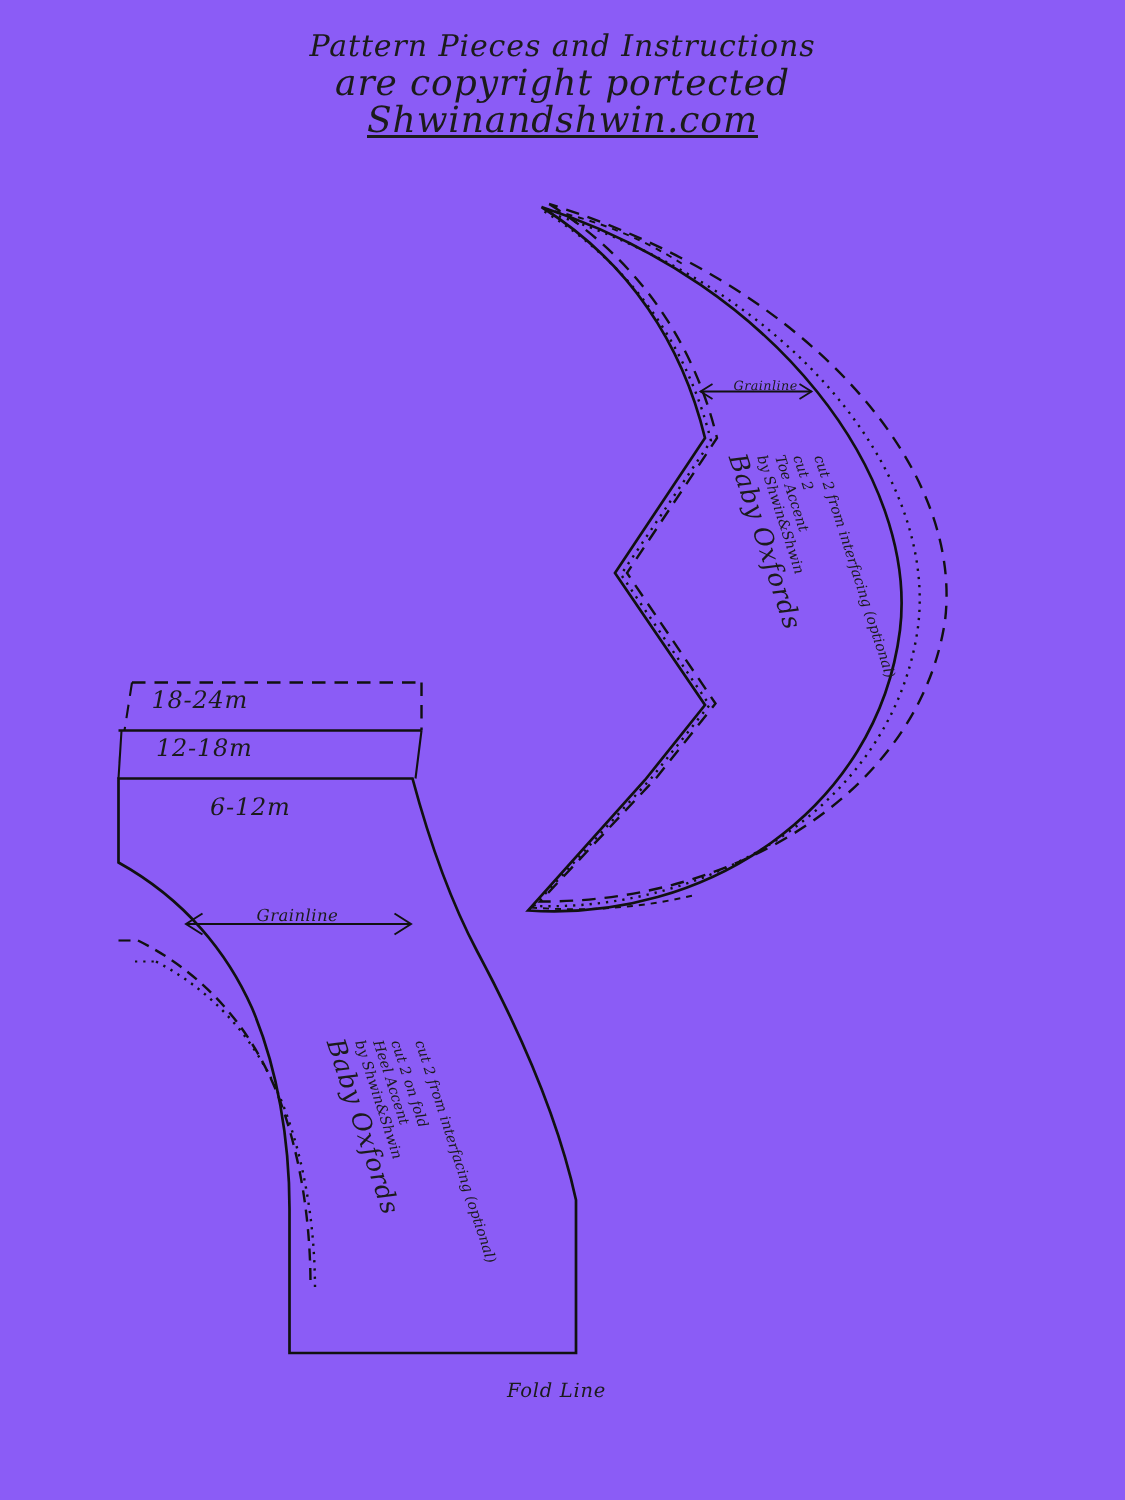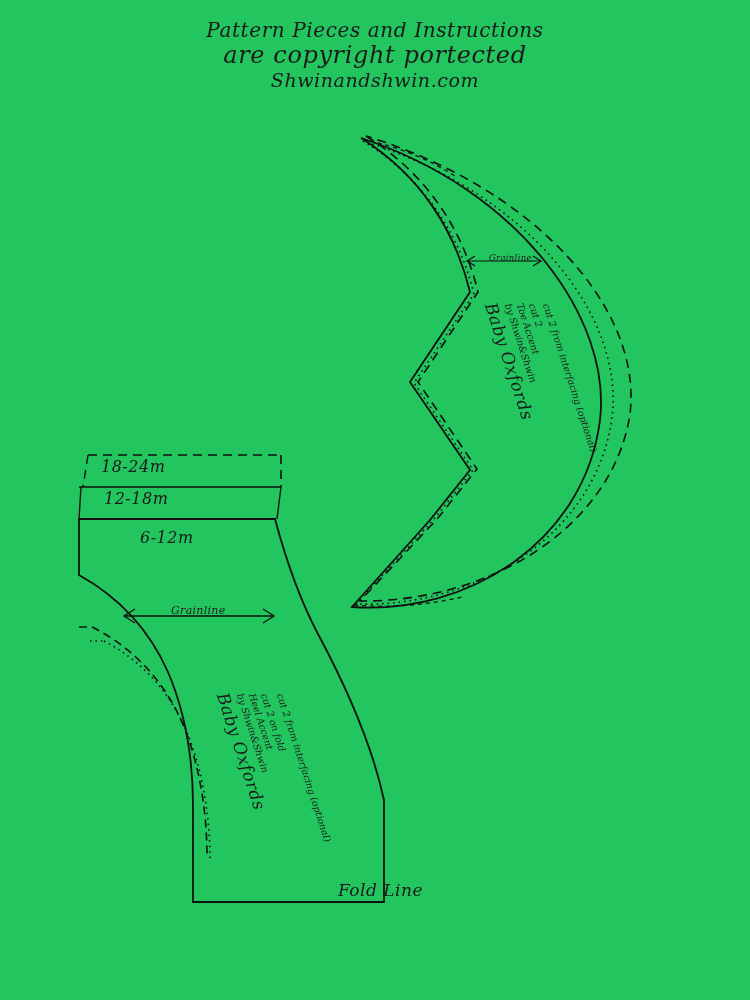--- a/index.html
+++ b/index.html
@@ -19,7 +19,7 @@
     position: relative;
     width: 750px;
     height: 1000px;
-    background: #22c55e;
+    background: #8b5cf6;
   }
   .header {
     position: absolute;

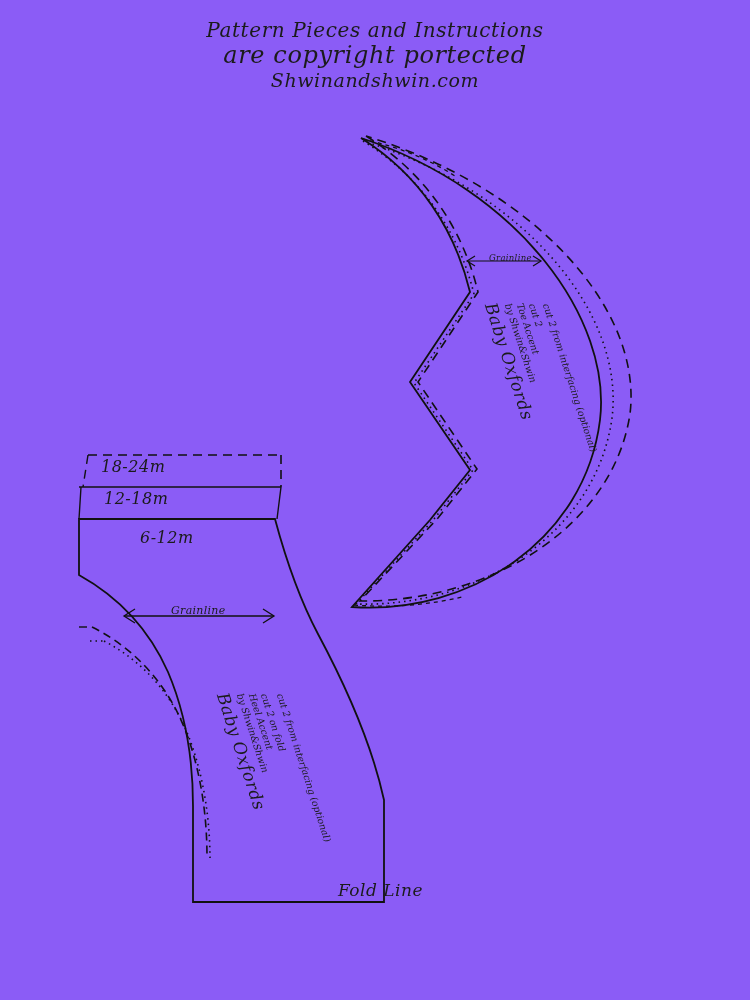--- a/index.html
+++ b/index.html
@@ -35,7 +35,7 @@
     color: #1b1b1b;
   }
   .header .line2 { font-size: 24px; }
-  .header .line3 { font-size: 19px; }
+  .header .line3 { font-size: 24px; text-decoration: underline; }
 
   svg.pattern {
     position: absolute;

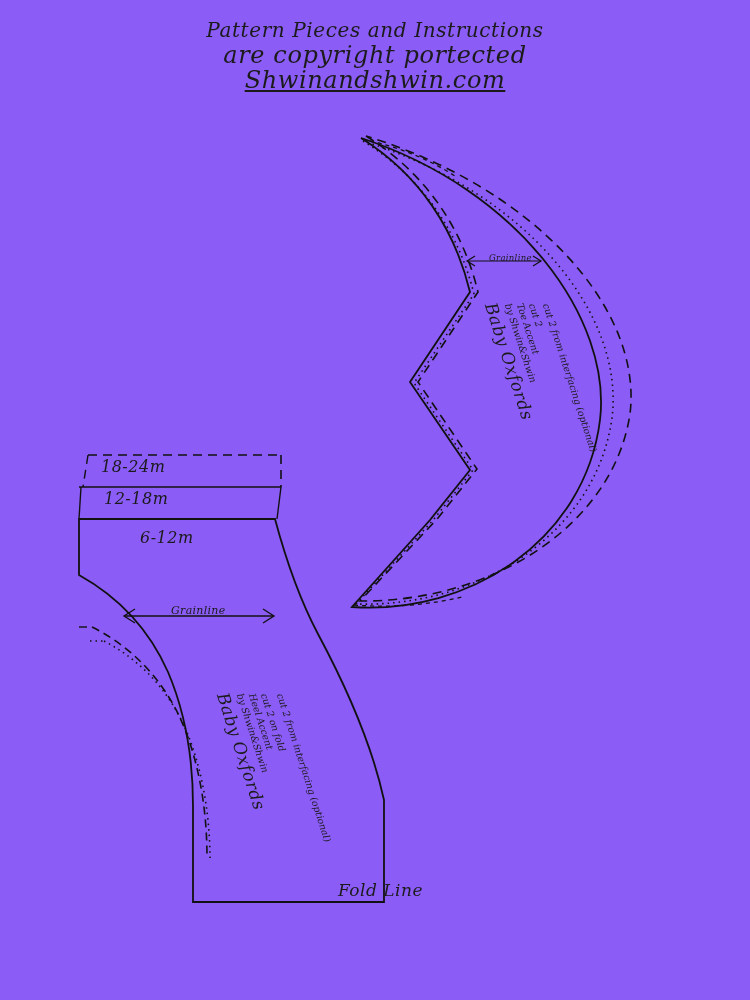--- a/index.html
+++ b/index.html
@@ -56,7 +56,7 @@
   .size-lbl { font-size: 16px; letter-spacing: 0.5px; }
   .grain-lbl { font-size: 11px; letter-spacing: 0.3px; }
   .grain-lbl.small { font-size: 8.5px; }
-  .fold-lbl { font-size: 17px; letter-spacing: 0.5px; }
+  .fold-lbl { font-size: 13px; letter-spacing: 0.5px; margin-top: 40px; }
 
   
   .rot-block {

